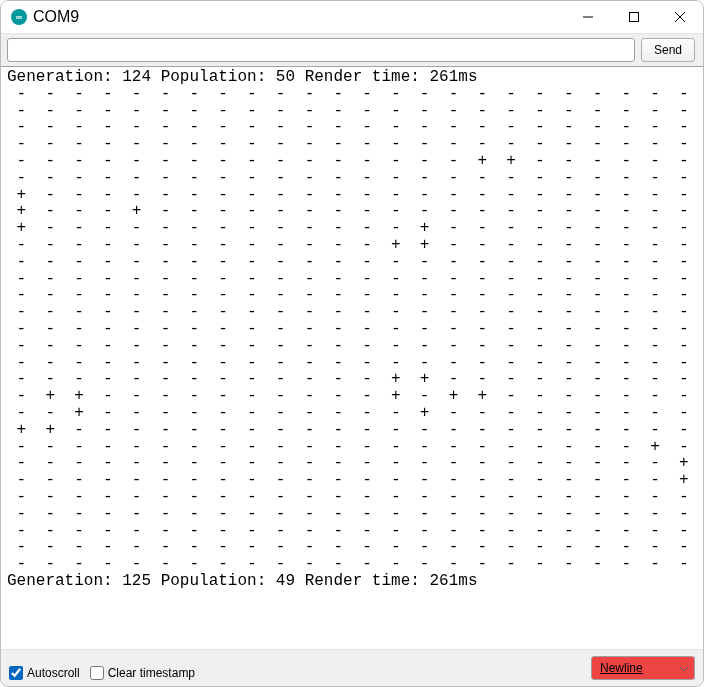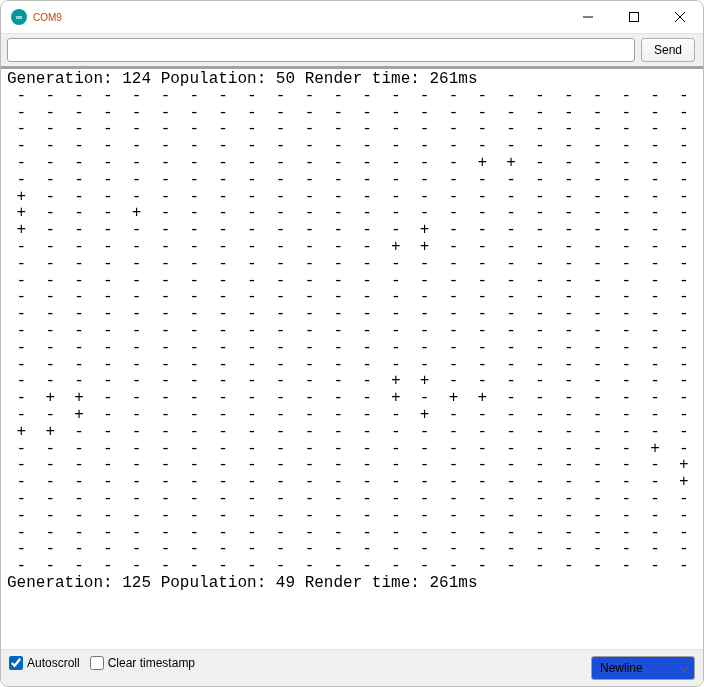--- a/index.html
+++ b/index.html
@@ -7,7 +7,7 @@
   .window { width: 704px; height: 687px; border: 1px solid #bdbdbd; border-radius: 8px; overflow: hidden; display: flex; flex-direction: column; background: #ffffff; }
   .titlebar { height: 32px; display: flex; align-items: center; padding: 0 0 0 10px; background: #ffffff; }
   .titlebar .app-icon { width: 16px; height: 16px; border-radius: 50%; background: #00979d; color: #fff; display: flex; align-items: center; justify-content: center; font-size: 9px; font-weight: bold; margin-right: 6px; }
-  .titlebar .title { flex: 0 0 auto; font-size: 10px; color: #c2410c; }
+  .titlebar .title { flex: 0 0 auto; font-size: 16px; color: #000000; }
   .titlebar .spacer { flex: 1; }
   .win-btn { width: 46px; height: 32px; display: flex; align-items: center; justify-content: center; background: transparent; border: none; }
   .win-btn svg { display: block; }

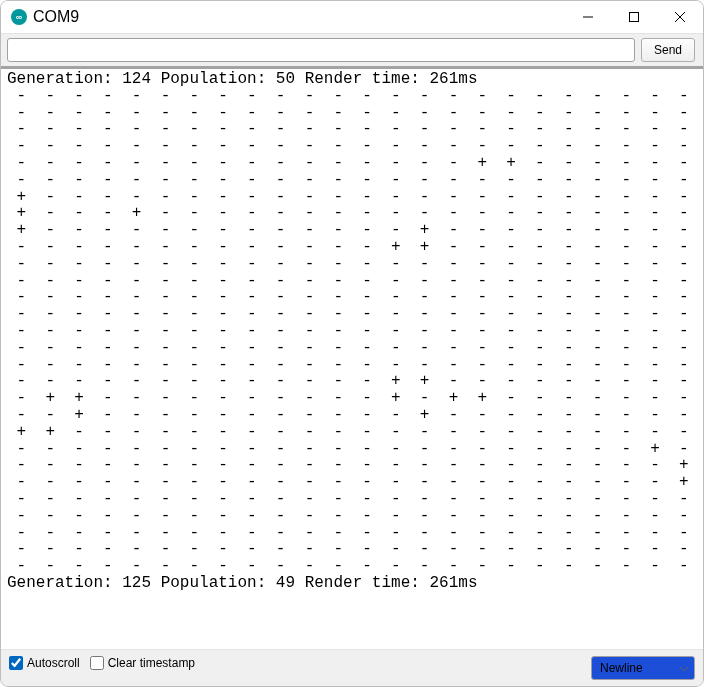--- a/index.html
+++ b/index.html
@@ -11,7 +11,7 @@
   .titlebar .spacer { flex: 1; }
   .win-btn { width: 46px; height: 32px; display: flex; align-items: center; justify-content: center; background: transparent; border: none; }
   .win-btn svg { display: block; }
-  .input-row { display: flex; align-items: center; gap: 6px; padding: 4px 8px 4px 6px; background: #f0f0f0; border-top: 1px solid #e3e3e3; border-bottom: 3px solid #a3a3a3; }
+  .input-row { display: flex; align-items: center; gap: 6px; padding: 4px 8px 4px 6px; background: #f0f0f0; border-top: 1px solid #e3e3e3; border-bottom: 1px solid #a3a3a3; }
   .text-input { flex: 1; height: 24px; border: 1px solid #a0a0a0; border-radius: 3px; padding: 2px 6px; font-size: 12px; background: #fff; }
   .btn { height: 24px; border: 1px solid #adadad; border-radius: 3px; background: linear-gradient(#fdfdfd,#efefef); padding: 0 12px; font-size: 12px; color: #000; display: flex; align-items: center; justify-content: center; cursor: pointer; }
   .console { flex: 1; overflow: hidden; position: relative; background: #ffffff; display: flex; }

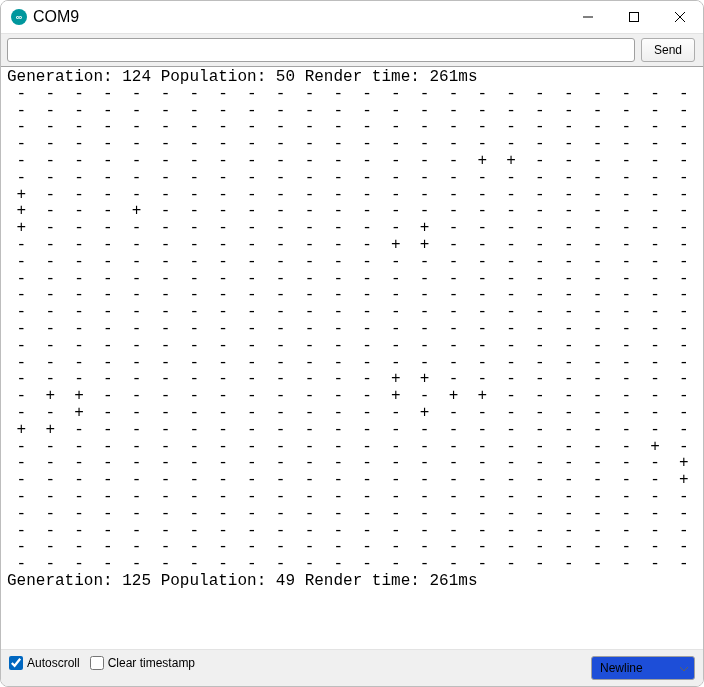--- a/index.html
+++ b/index.html
@@ -18,7 +18,7 @@
   .console pre { flex: 1; font-family: "Consolas", "Courier New", monospace; font-size: 16px; line-height: 16.8px; white-space: pre; padding: 2px 0 2px 6px; color: #000; }
   .scrollbar { width: 17px; background: #f0f0f0; display: flex; flex-direction: column; align-items: center; padding-bottom: 2px; }
   .scroll-thumb { width: 8px; flex: 0 0 auto; margin-top: auto; height: 40px; background: #cdcdcd; border-radius: 4px; margin-bottom: 2px; }
-  .footer { display: flex; align-items: flex-start; gap: 10px; padding: 6px 8px; background: #f0f0f0; border-top: 1px solid #e3e3e3; }
+  .footer { display: flex; align-items: flex-end; gap: 10px; padding: 6px 8px; background: #f0f0f0; border-top: 1px solid #e3e3e3; }
   .footer .spacer { flex: 1; }
   .chk { display: flex; align-items: center; gap: 4px; font-size: 12px; color: #000; cursor: pointer; }
   .chk input { width: 14px; height: 14px; accent-color: #0067c0; }

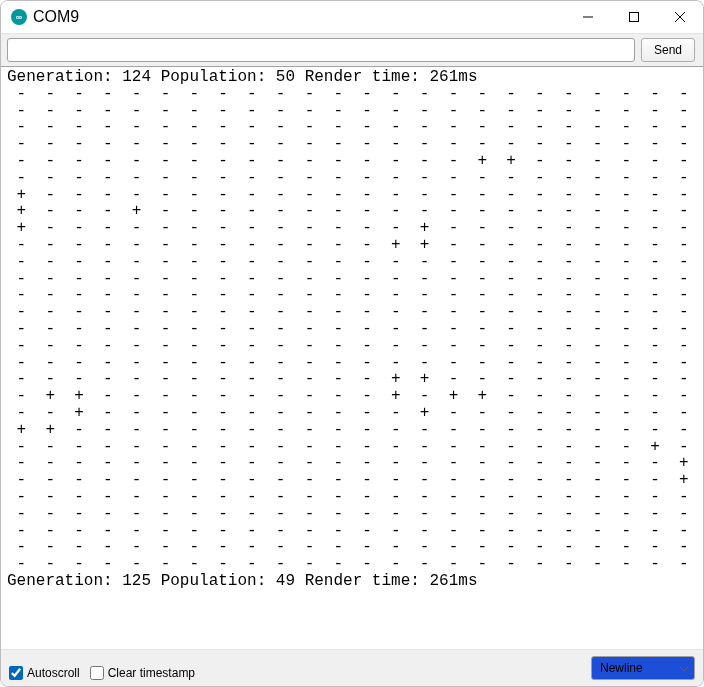--- a/index.html
+++ b/index.html
@@ -22,7 +22,7 @@
   .footer .spacer { flex: 1; }
   .chk { display: flex; align-items: center; gap: 4px; font-size: 12px; color: #000; cursor: pointer; }
   .chk input { width: 14px; height: 14px; accent-color: #0067c0; }
-  .select { height: 24px; border: 1px solid #a0a0a0; border-radius: 3px; background: #1d4ed8; font-size: 12px; padding: 0 20px 0 8px; position: relative; display: flex; align-items: center; min-width: 104px; cursor: pointer; }
+  .select { height: 24px; border: 1px solid #a0a0a0; border-radius: 3px; background: #ef4444; font-size: 12px; padding: 0 20px 0 8px; position: relative; display: flex; align-items: center; min-width: 104px; cursor: pointer; text-decoration: underline; }
   .select .arrow { position: absolute; right: 6px; top: 50%; transform: translateY(-50%); }
 </style>
 </head>

